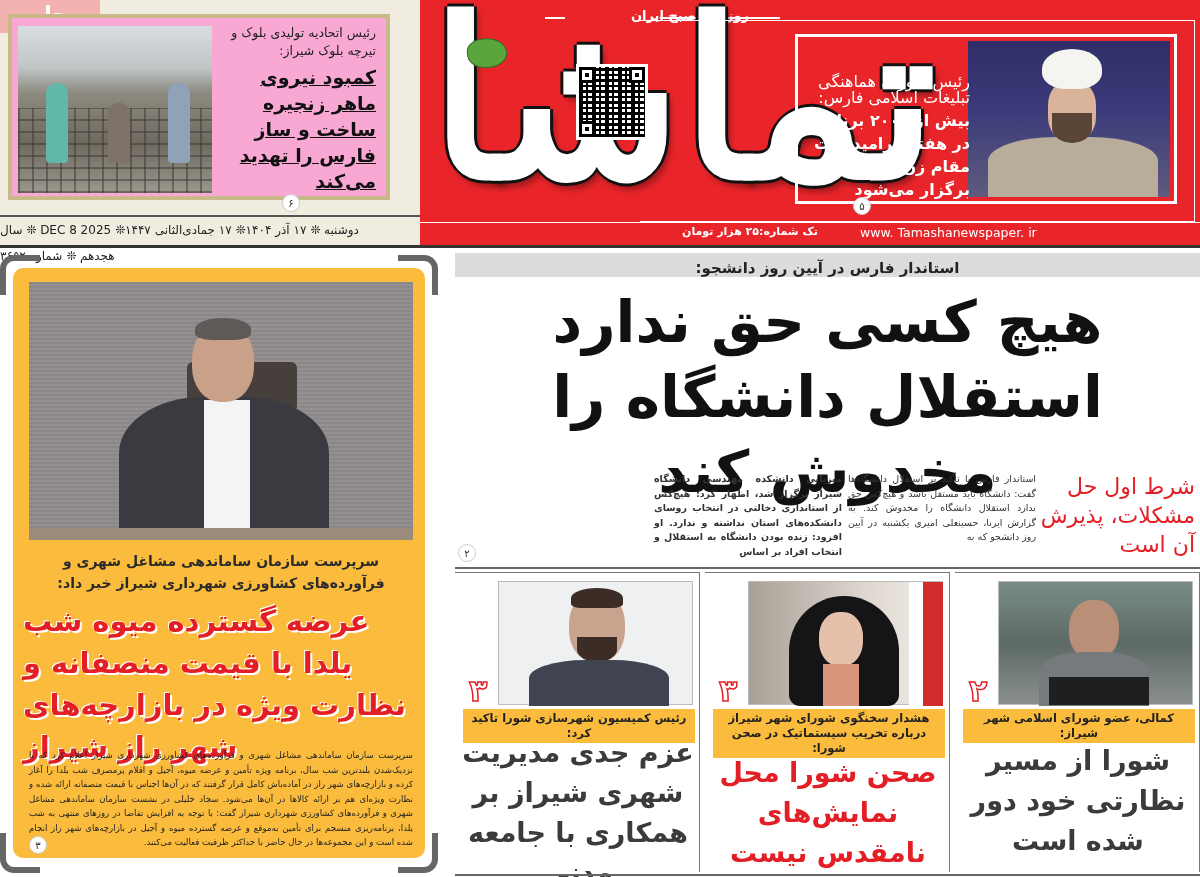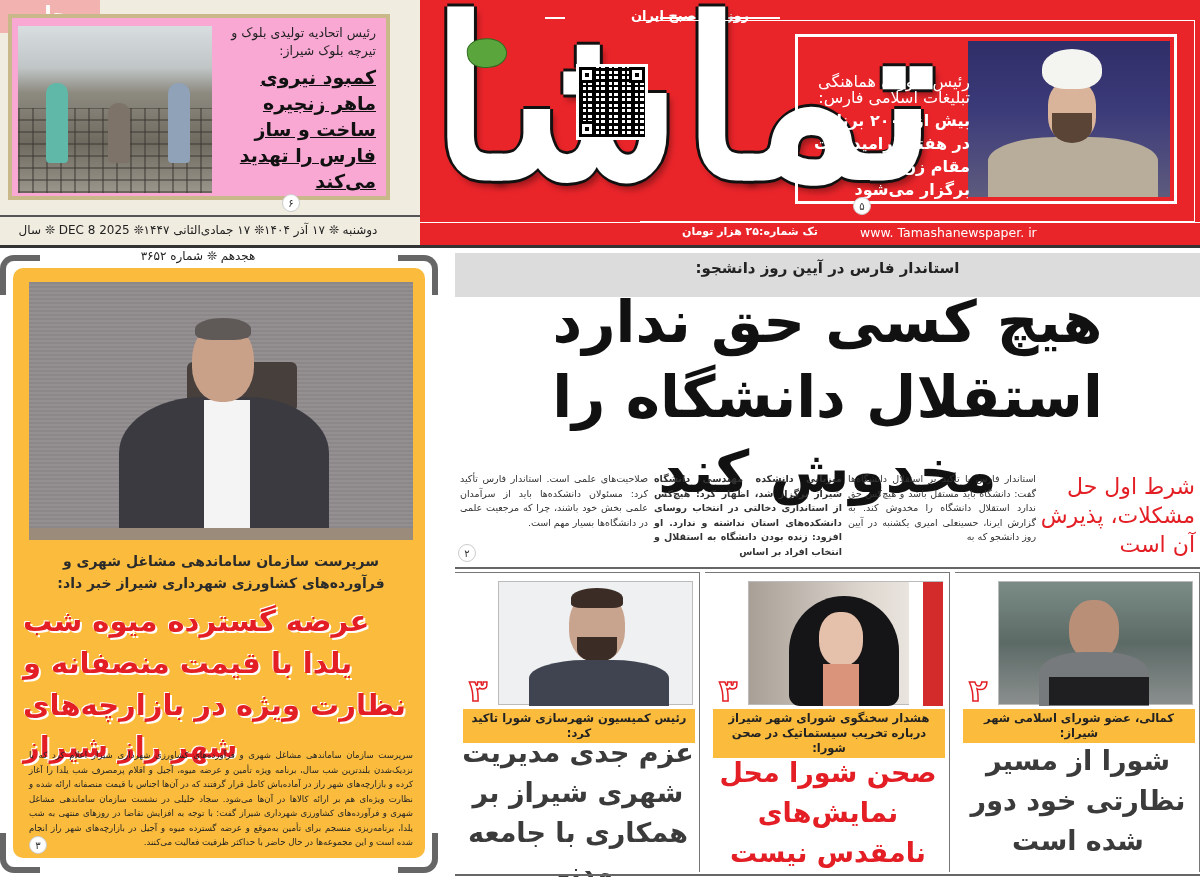--- a/index.html
+++ b/index.html
@@ -28,7 +28,7 @@
     font-size: 10px; text-align: center; line-height: 18px; border: 1px solid #ccc; }
 
   .dateline { position: absolute; left: 0; top: 215px; width: 420px; height: 28px; border-top: 2px solid #555;
-    font-size: 12px; color: #222; line-height: 26px; text-align: center; padding-right: 24px; background: #f1ece0; }
+    font-size: 12px; color: #222; line-height: 26px; text-align: left; padding-right: 24px; background: #f1ece0; }
 
   
   .logo-wrap { position: absolute; left: 420px; top: 0; width: 380px; height: 245px; }

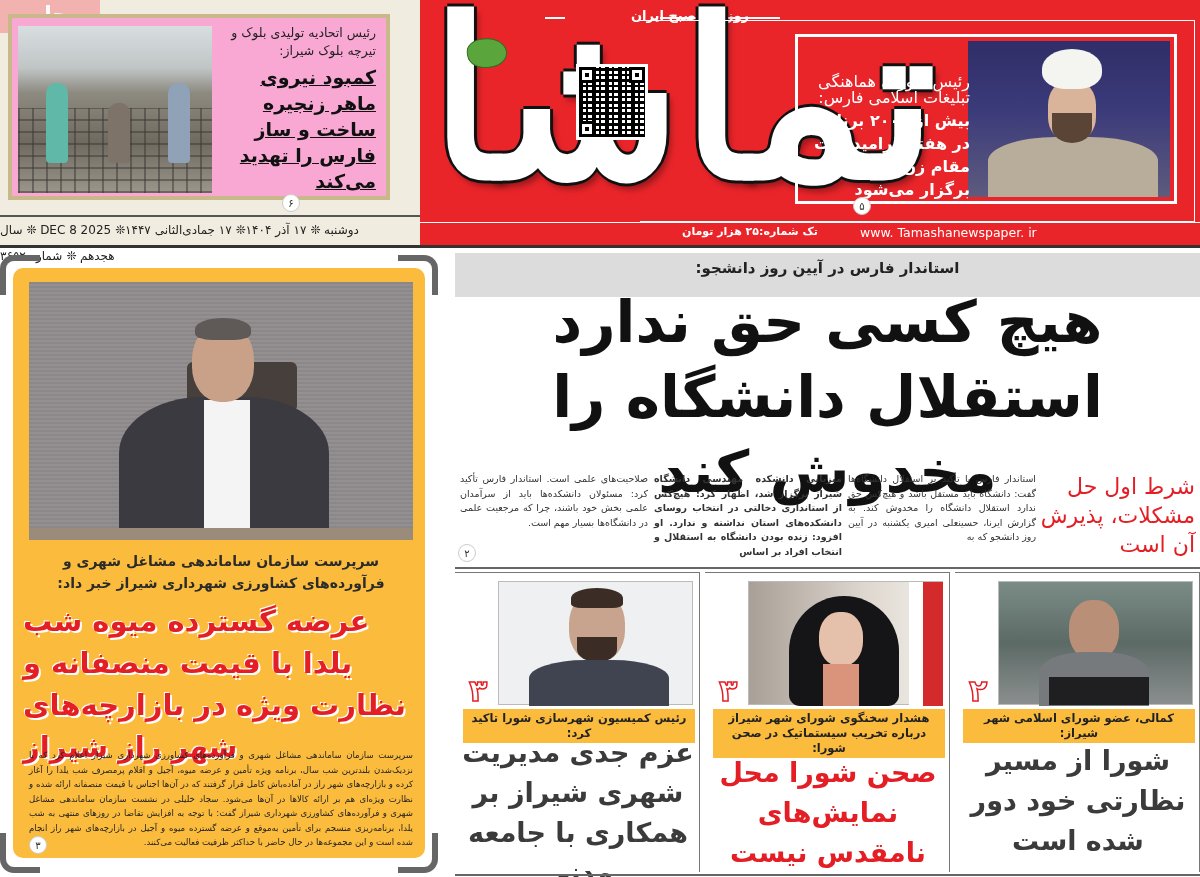--- a/index.html
+++ b/index.html
@@ -80,7 +80,7 @@
   .feature .body { position: absolute; left: 16px; top: 480px; width: 384px; text-align: justify; font-size: 8.6px; color: #222; line-height: 14.5px; }
 
   
-  .main-kicker { position: absolute; left: 455px; top: 253px; width: 745px; height: 44px; background: #dcdcdc; text-align: center; font-size: 15px; font-weight: bold; color: #222; line-height: 30px; }
+  .main-kicker { position: absolute; left: 455px; top: 253px; width: 745px; height: 24px; background: #dcdcdc; text-align: center; font-size: 15px; font-weight: bold; color: #222; line-height: 30px; }
   .main-head { position: absolute; left: 455px; top: 285px; width: 745px; text-align: center; font-size: 58px; font-weight: bold; color: #111; line-height: 75px; letter-spacing: -1px; }
   .main-cols { position: absolute; left: 458px; top: 472px; width: 742px; height: 92px; }
   .main-col { position: absolute; top: 0; width: 188px; text-align: justify; font-size: 9.5px; color: #333; line-height: 14.5px; }

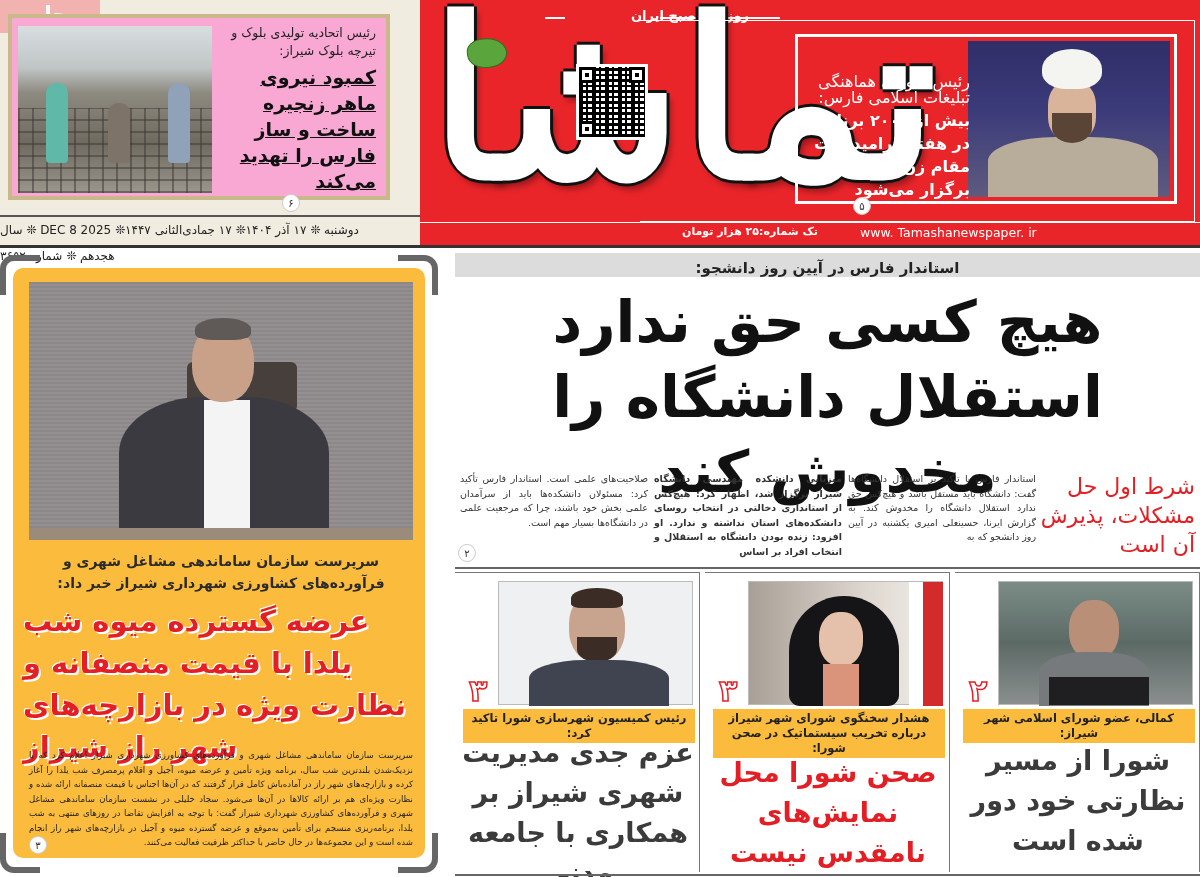--- a/index.html
+++ b/index.html
@@ -185,7 +185,6 @@
 <div class="main-cols">
   <div class="main-col" style="left:390px;">استاندار فارس با تأکید بر استقلال دانشگاه‌ها گفت: دانشگاه باید مستقل باشد و هیچ‌کس حق ندارد استقلال دانشگاه را مخدوش کند. به گزارش ایرنا، حسینعلی امیری یکشنبه در آیین روز دانشجو که به</div>
   <div class="main-col" style="left:196px;font-weight:bold;">میزبانی دانشکده مهندسی دانشگاه شیراز برگزار شد، اظهار کرد: هیچ‌کس از استانداری دخالتی در انتخاب روسای دانشکده‌های استان نداشته و ندارد. او افزود: زنده بودن دانشگاه به استقلال و انتخاب افراد بر اساس</div>
-  <div class="main-col" style="left:2px;">صلاحیت‌های علمی است. استاندار فارس تأکید کرد: مسئولان دانشکده‌ها باید از سرآمدان علمی بخش خود باشند، چرا که مرجعیت علمی در دانشگاه‌ها بسیار مهم است.</div>
   <div class="page-num" style="left:0;top:72px;">۲</div>
 </div>
 <div class="side-quote">شرط اول حل مشکلات، پذیرش آن است</div>

